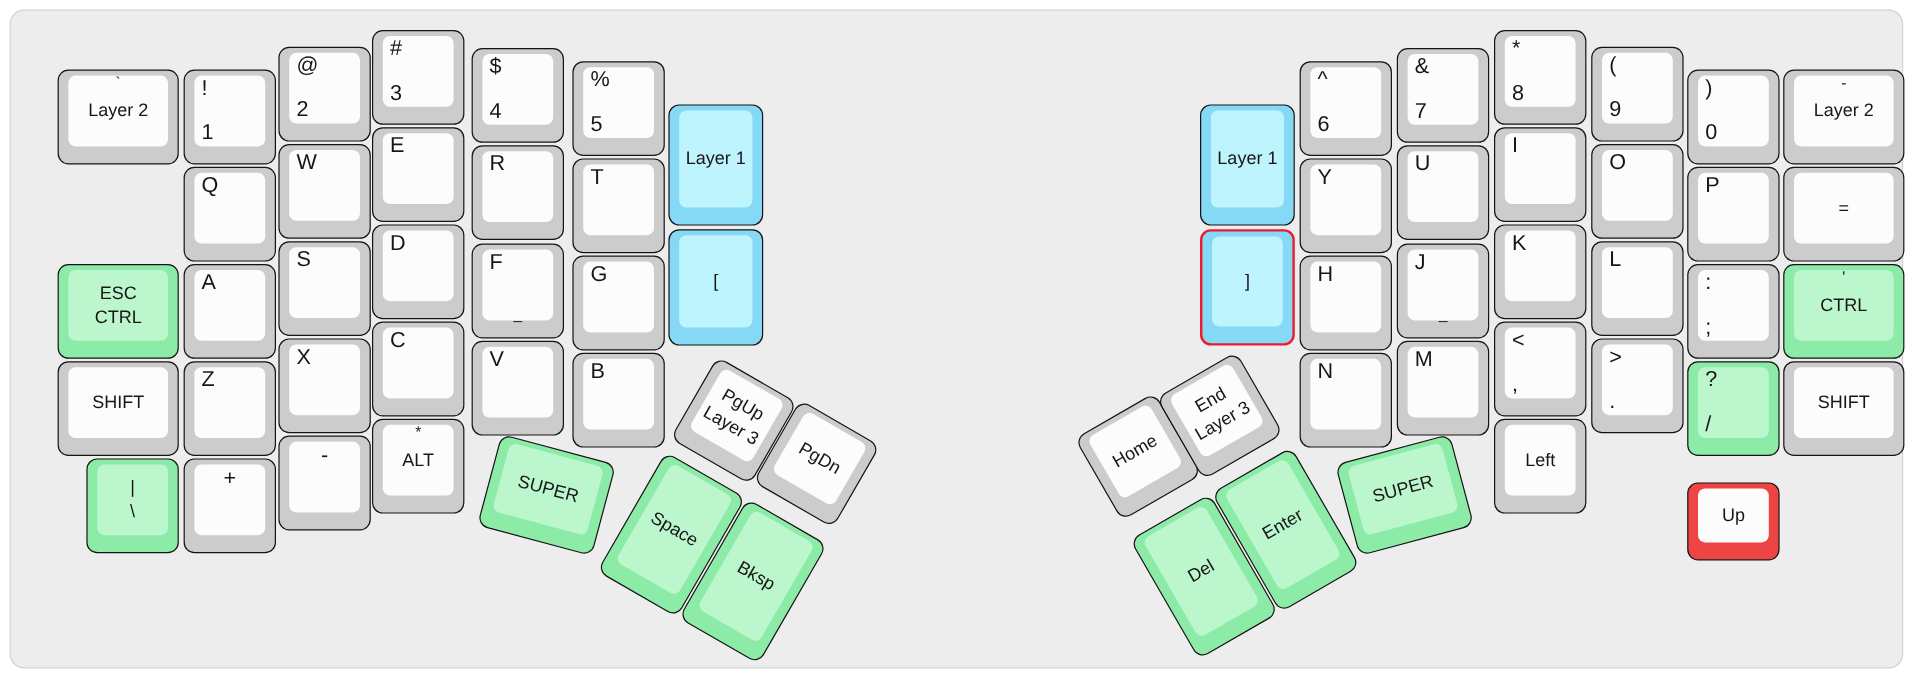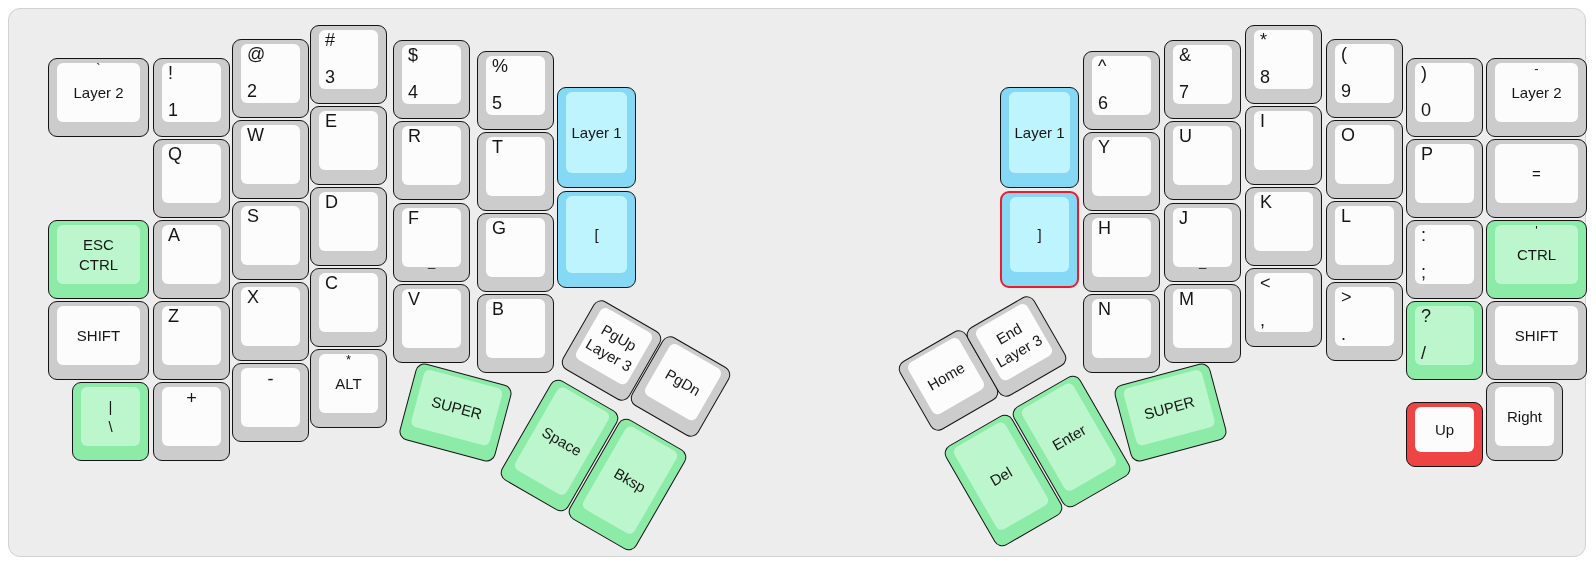--- a/index.html
+++ b/index.html
@@ -309,6 +309,13 @@
           <span class="lg lg-ml">,</span>
         </div>
       </div>
+      <div class="key" style="left: 1236px; top: 340px; width: 77px; height: 79px; background: rgb(204, 204, 204);">
+        <div class="ktop" style="background: rgb(252, 252, 252);">
+          <div class="kc">
+            <span>Left</span>
+          </div>
+        </div>
+      </div>
       <div class="key" style="left: 1317px; top: 30px; width: 77px; height: 79px; background: rgb(204, 204, 204);">
         <div class="ktop" style="background: rgb(252, 252, 252);">
           <span class="lg lg-tl">(</span>

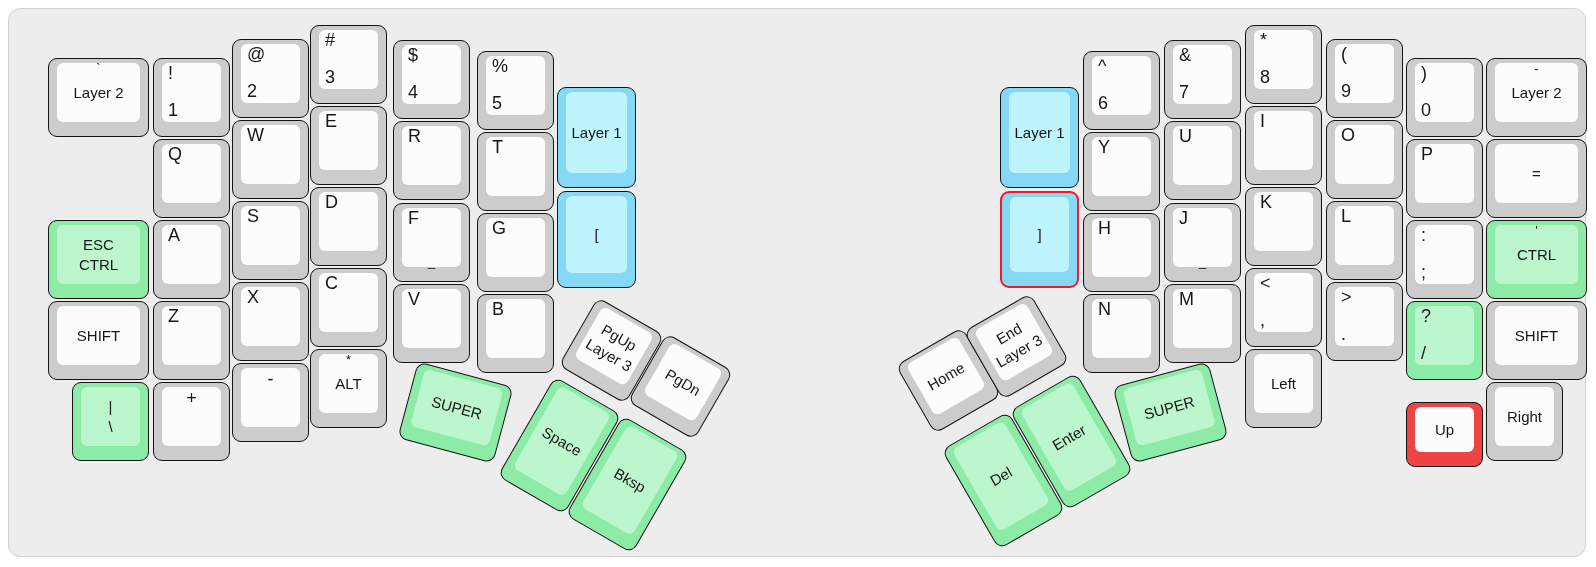--- a/index.html
+++ b/index.html
@@ -398,13 +398,6 @@
           </div>
         </div>
       </div>
-      <div class="key" style="left: 1477px; top: 373px; width: 77px; height: 79px; background: rgb(204, 204, 204);">
-        <div class="ktop" style="background: rgb(252, 252, 252);">
-          <div class="kc">
-            <span>Right</span>
-          </div>
-        </div>
-      </div>
       <div class="key" style="left: 901px; top: 332px; width: 77px; height: 79px; transform: rotate(-30deg); background: rgb(204, 204, 204);">
         <div class="ktop" style="background: rgb(252, 252, 252);">
           <div class="kc">

